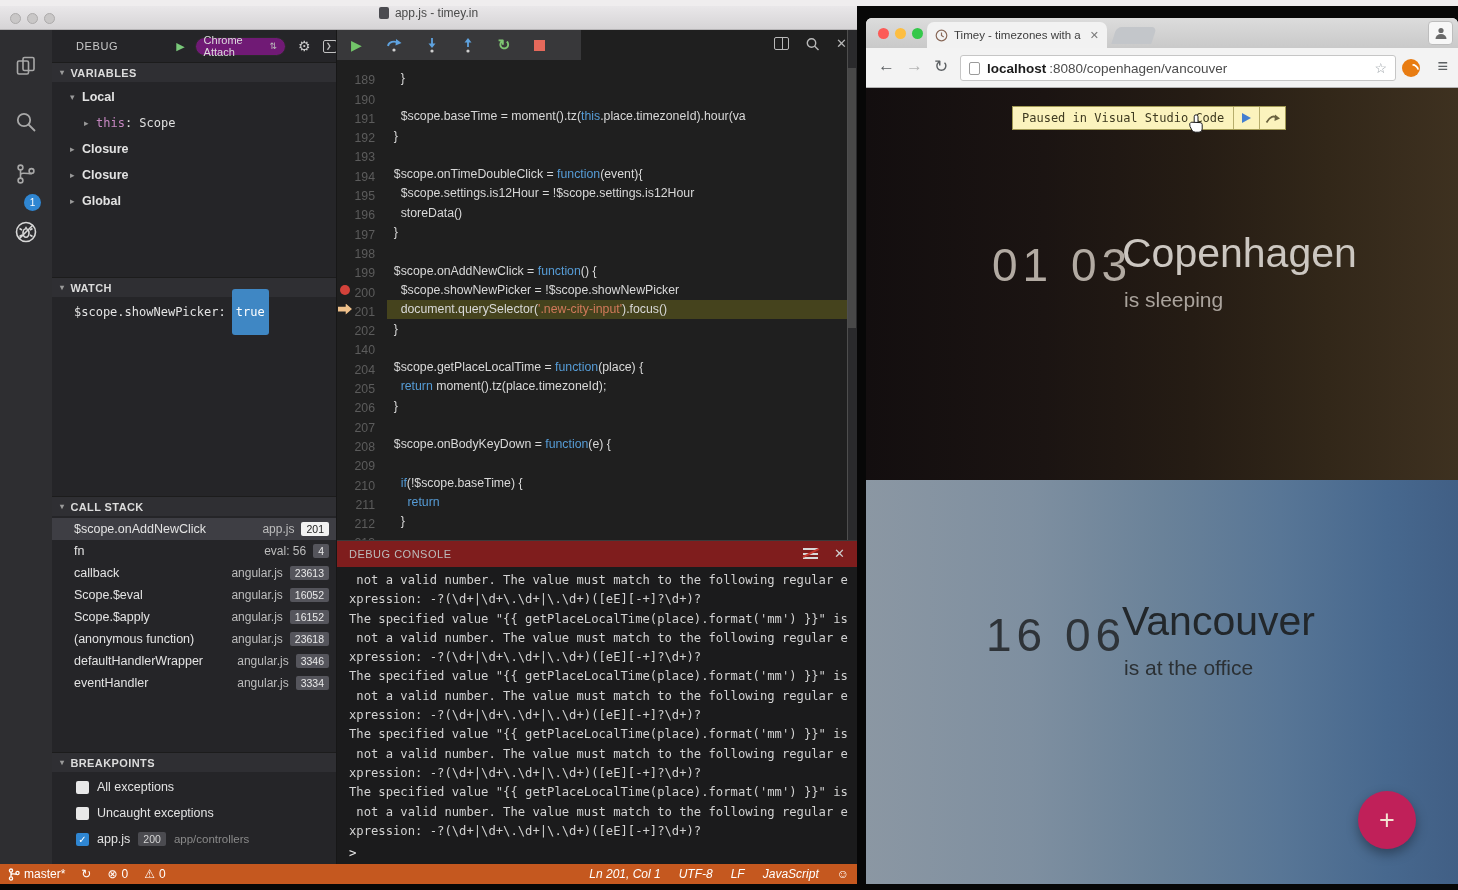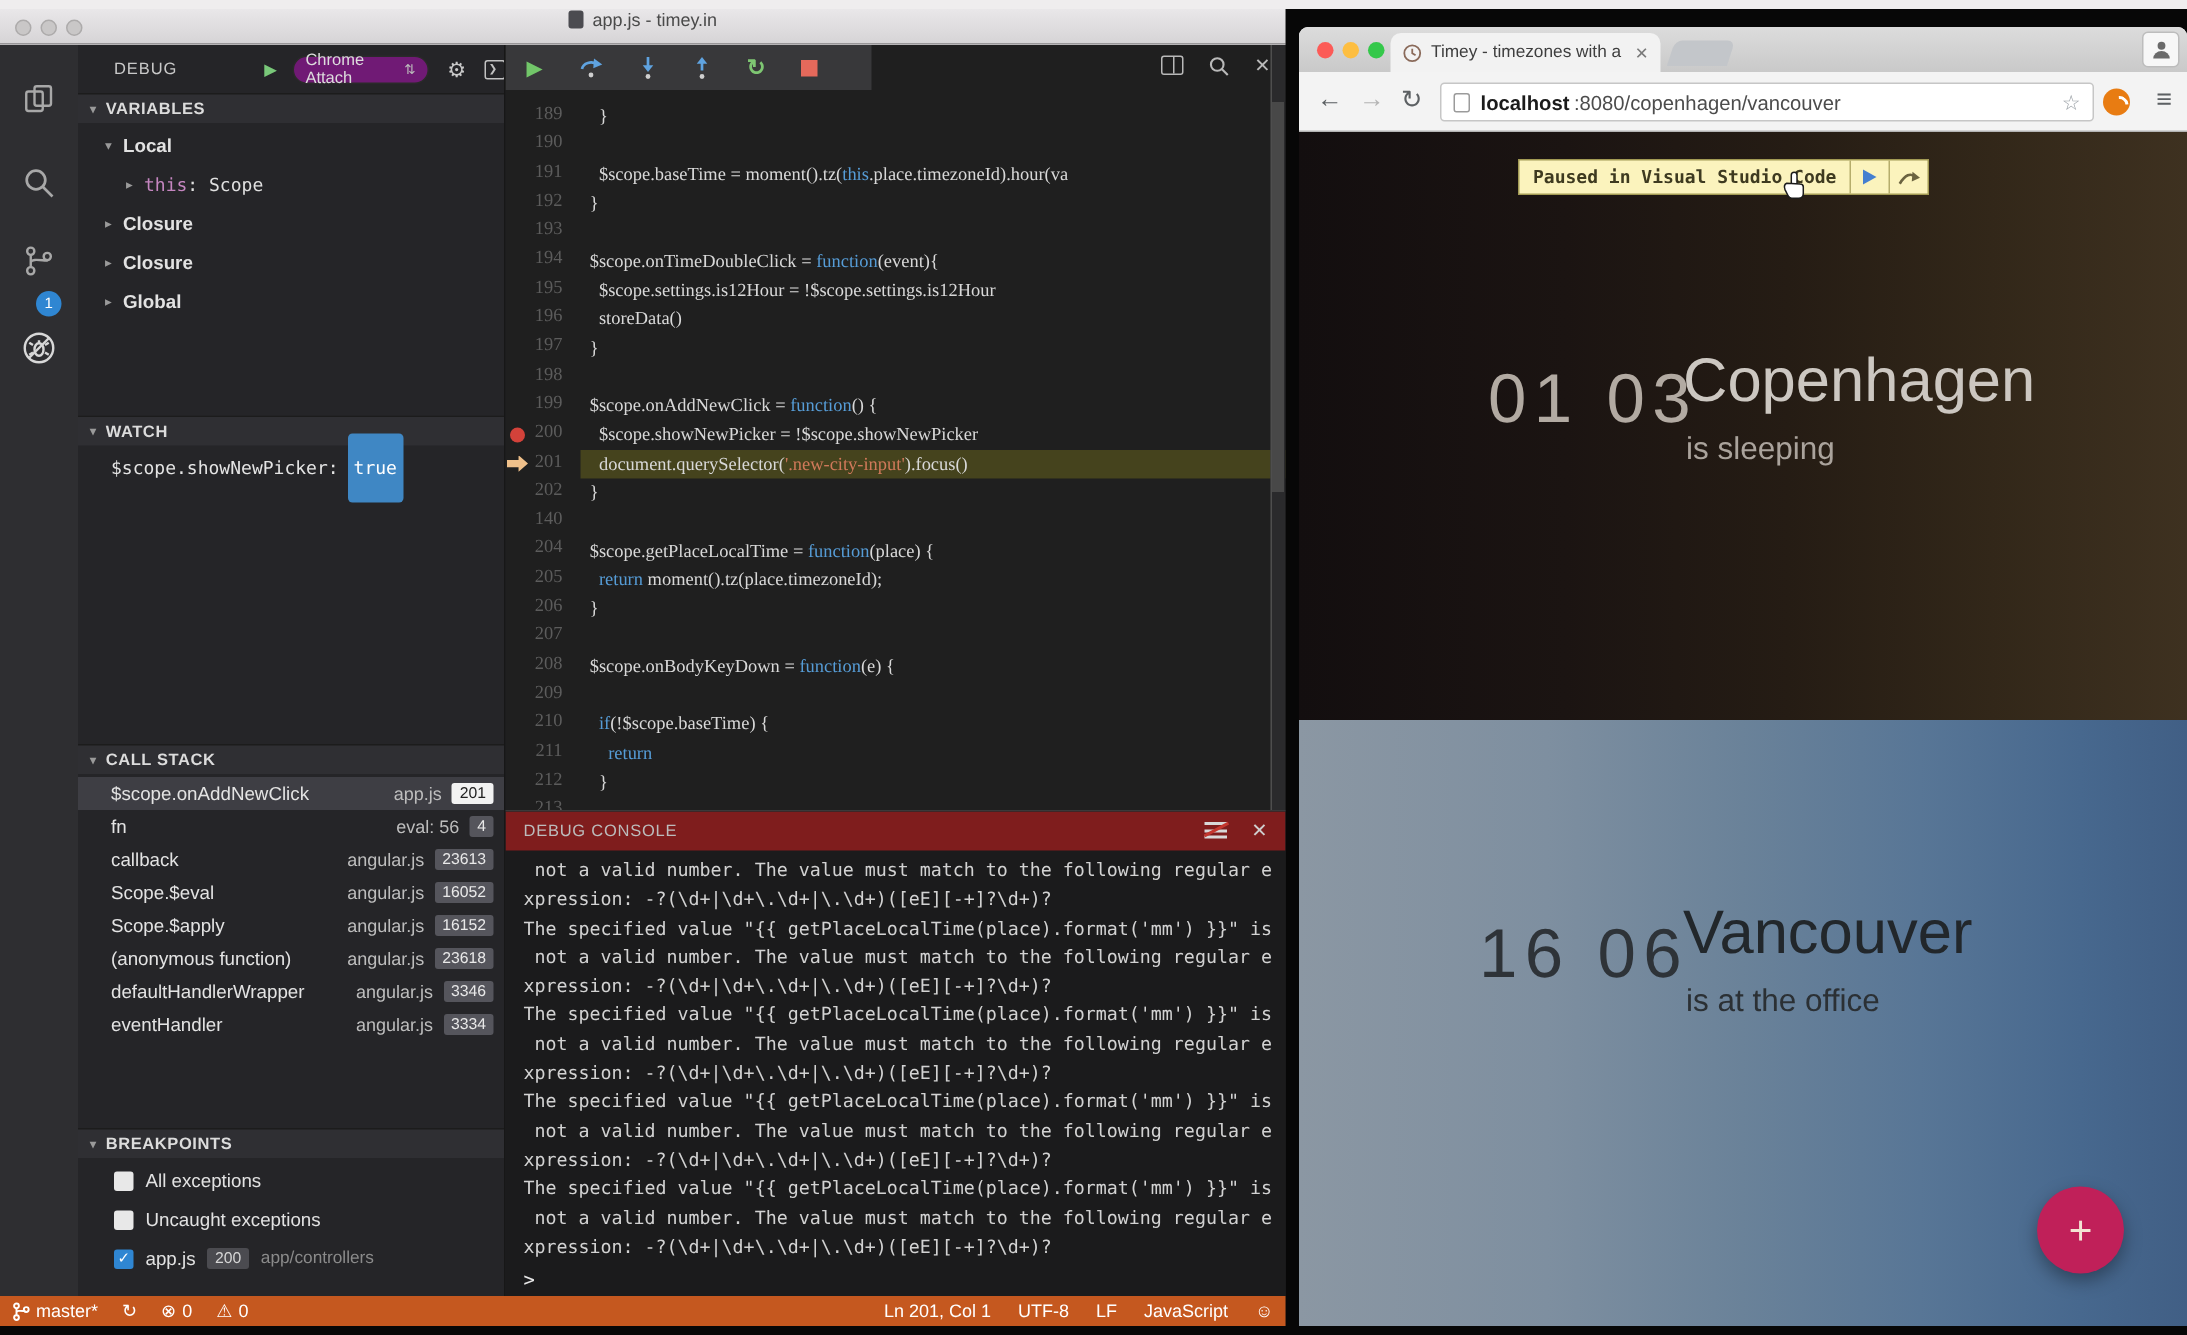--- a/index.html
+++ b/index.html
@@ -84,7 +84,7 @@
   .split-icon::after { content:""; position:absolute; left:50%; top:0; bottom:0; width:1.4px; background:#b9b9b9; }
 
   [data-name="code-area"] { position:absolute; left:0; top:38px; width:520px; }
-  .cl { display:flex; height:19.3px; align-items:flex-start; font-family:Liberation Serif, serif; font-size:12.3px; }
+  .cl { display:flex; height:19.3px; align-items:flex-end; font-family:Liberation Sans, sans-serif; font-size:12.3px; }
   .cl-marker { width:16px; height:100%; position:relative; flex:none; }
   .bp-dot { position:absolute; left:3px; top:4.5px; width:10px; height:10px; border-radius:50%; background:#d3423a; }
   .exec-arrow { position:absolute; left:1px; top:4px; width:14px; height:11px; background:#efc08a;

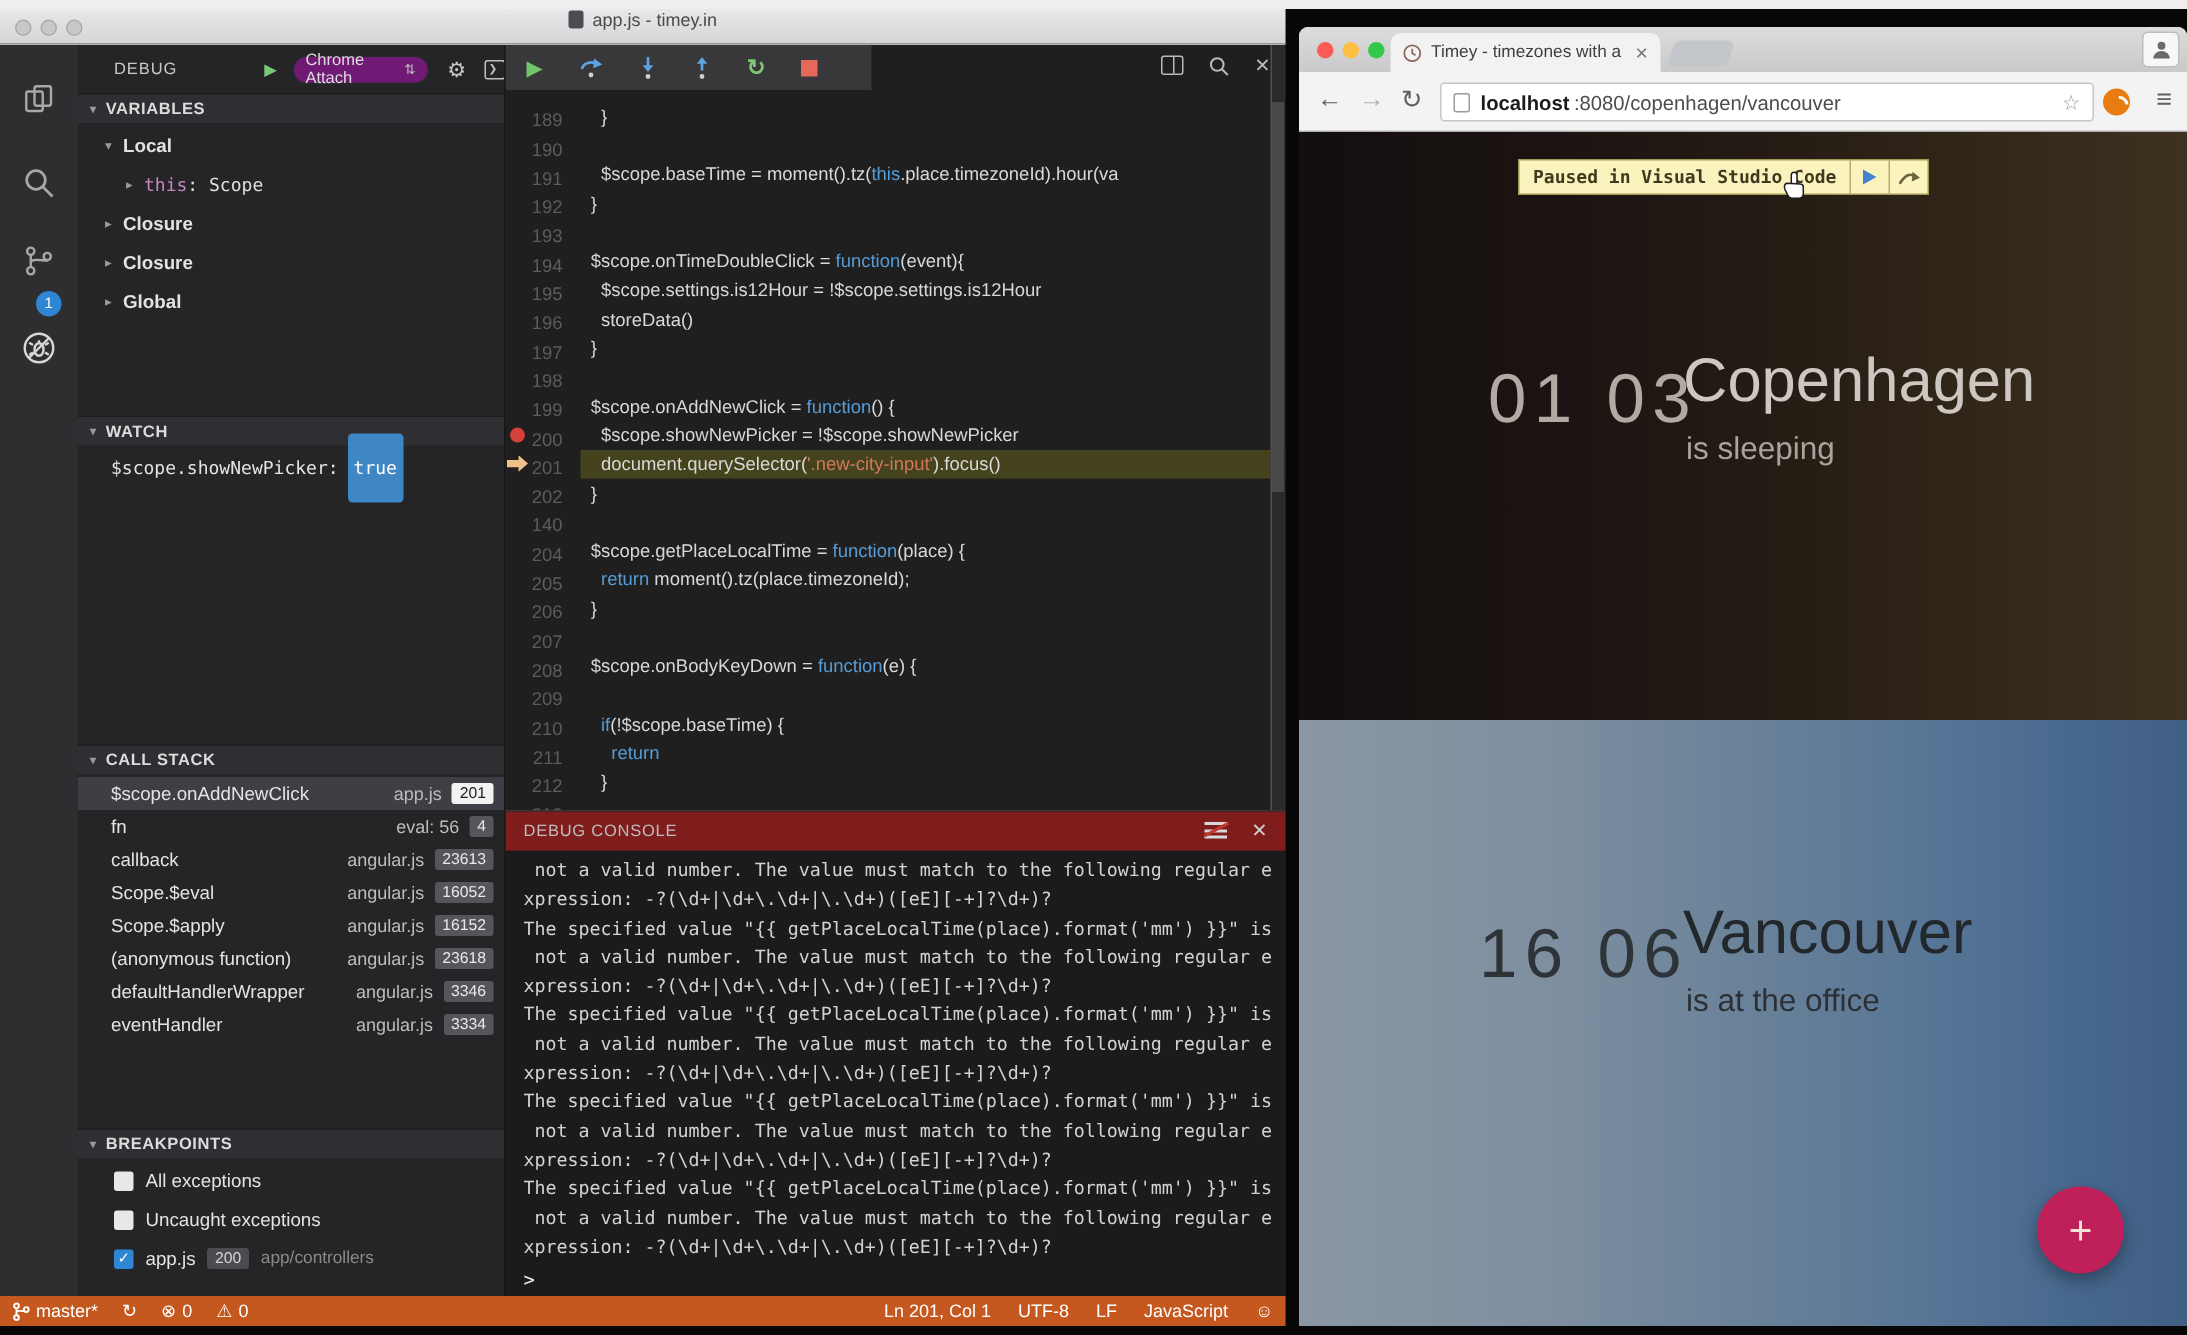--- a/index.html
+++ b/index.html
@@ -170,7 +170,7 @@
   [data-name="vancouver-status"] { left:258px; top:176px; color:#2b3034; }
 
   [data-name="paused-banner"] { position:absolute; left:146px; top:18px; height:24px; background:#fbf3bd;
-    border:1px solid #a29a54; display:flex; align-items:stretch;font-weight:bold; }
+    border:1px solid #a29a54; display:flex; align-items:stretch; }
   .pb-text { font-family:"DejaVu Sans Mono", monospace; font-size:12px; color:#3e3a20; display:flex; align-items:center; padding:0 9px; }
   .pb-btn { width:26px; display:flex; align-items:center; justify-content:center; border-left:1px solid #b6ad6c; }
   .resume-tri { width:0; height:0; border-left:9px solid #447fd0; border-top:5.5px solid transparent; border-bottom:5.5px solid transparent; }

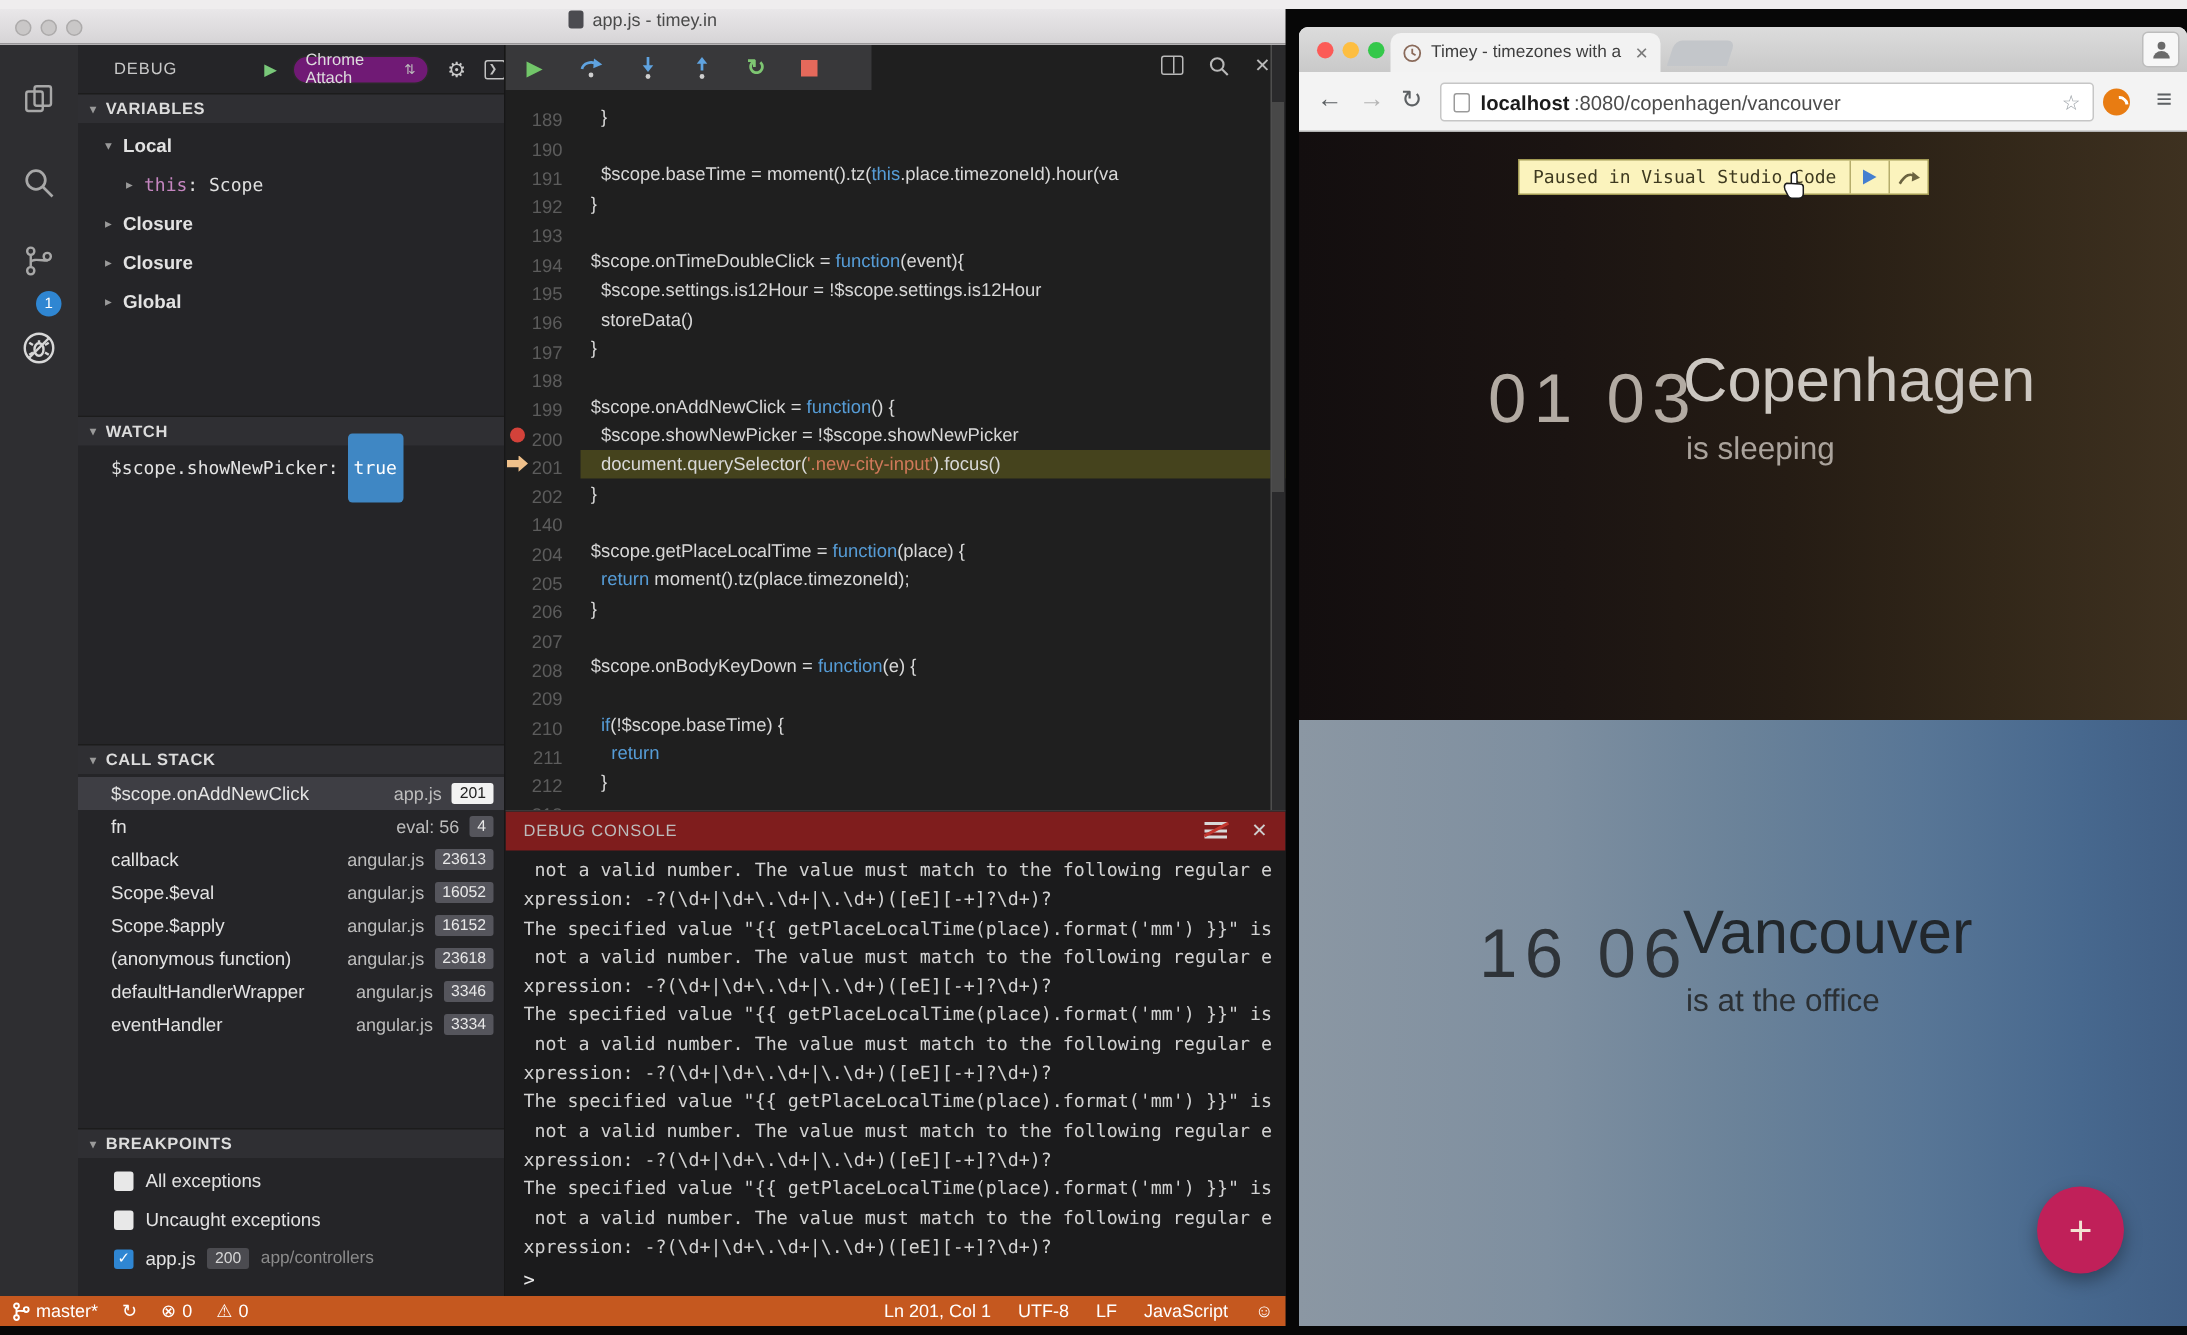--- a/index.html
+++ b/index.html
@@ -118,7 +118,7 @@
     display:flex; align-items:center; color:#fff; font-size:12px; }
   .sb-item { display:flex; align-items:center; gap:4px; margin-right:16px; }
   .sb-left { display:flex; margin-left:8px; align-items:flex-start; }
-  .sb-right { position:absolute; right:8px; display:flex; align-items:flex-end; }
+  .sb-right { position:absolute; right:8px; display:flex; align-items:flex-end;font-style:italic; }
   .sb-right .sb-item { margin-right:0; margin-left:18px; }
 
   

